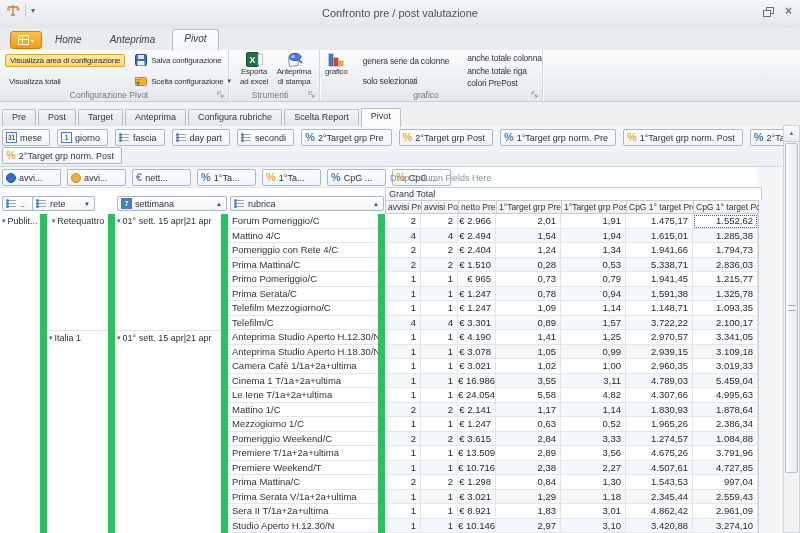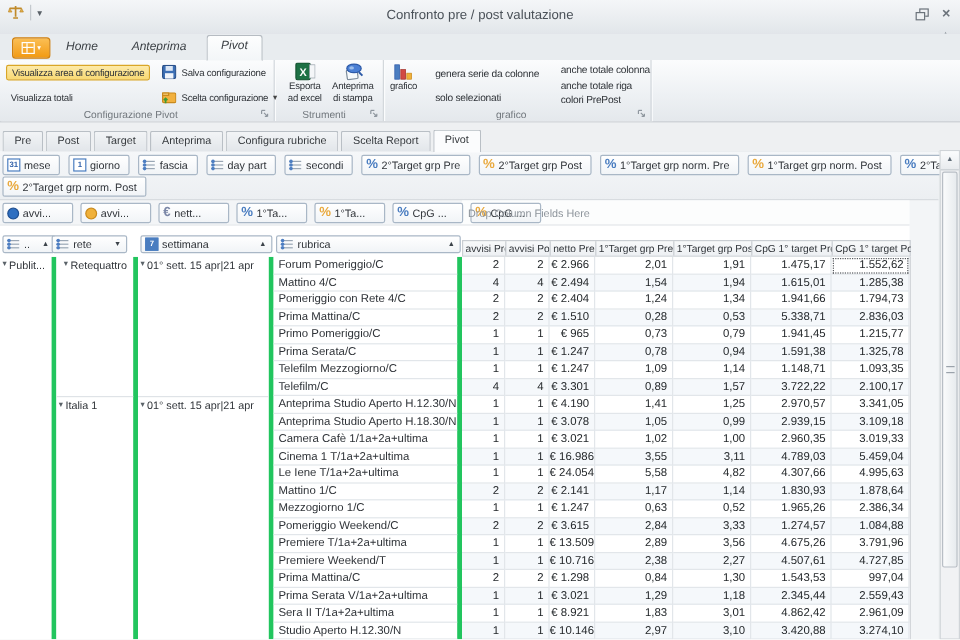--- a/index.html
+++ b/index.html
@@ -360,6 +360,7 @@
       </div>
     <div class="drophint">Drop Column Fields Here</div>
     <div class="tablewrap"></div>
+    <div class="grandtotal">Grand Total</div>
     <div class="colheaders" id="colheaders">
         <div class="ch-cell" style="width: 36px; flex: 0 0 auto;">avvisi Pre</div>
         <div class="ch-cell" style="width: 37px; flex: 0 0 auto;">avvisi Post</div>

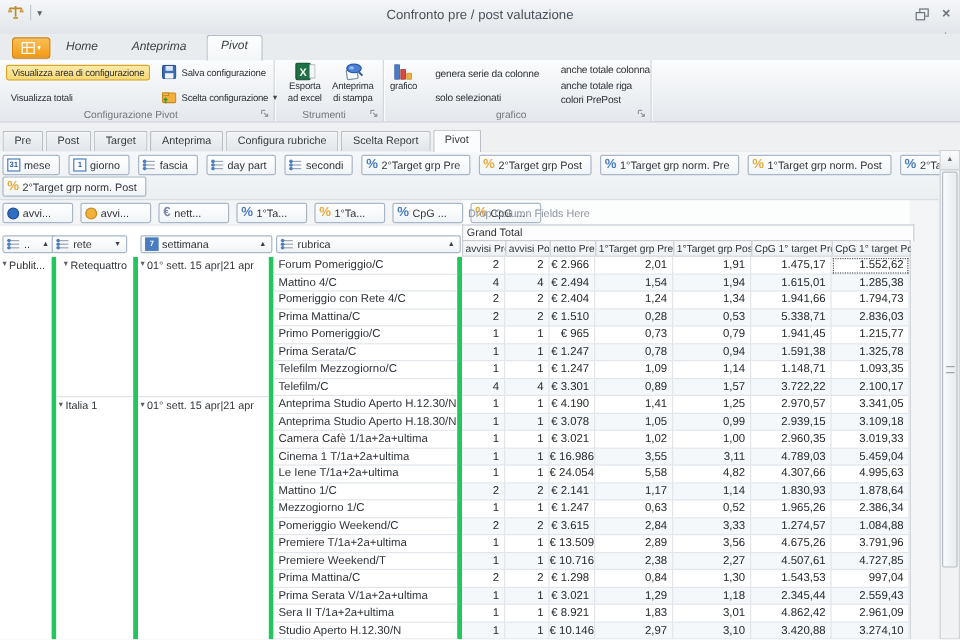--- a/index.html
+++ b/index.html
@@ -380,7 +380,7 @@
           <span>..</span>
           <span class="rf-sort">▲</span>
         </div>
-        <div class="rfbtn" style="left: 43px; width: 63px;">
+        <div class="rfbtn" style="left: 32px; width: 63px;">
           <span class="ic-list">
             <i></i>
             <i></i>

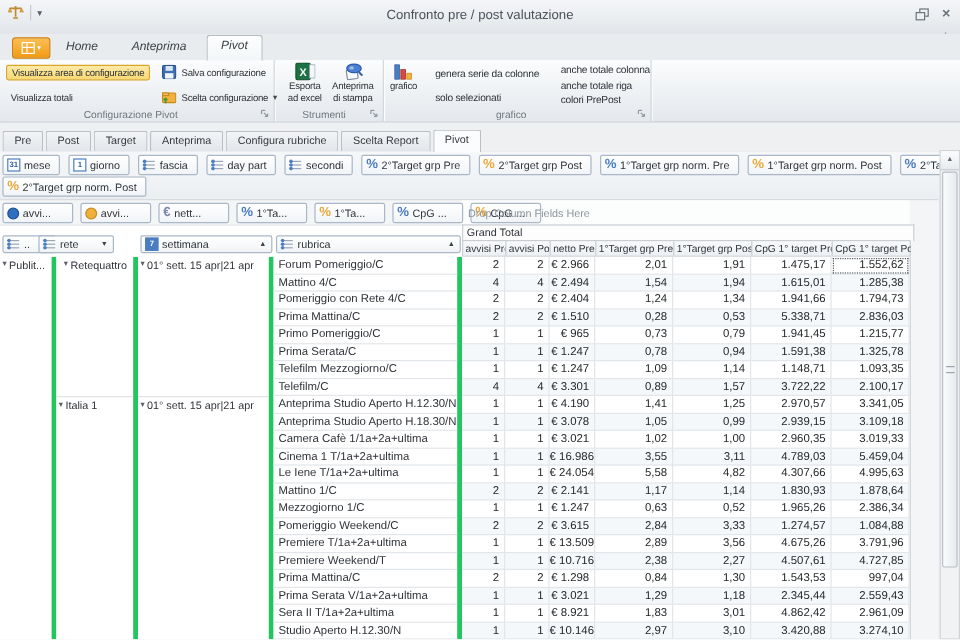--- a/index.html
+++ b/index.html
@@ -89,7 +89,7 @@
   .rf-sort{margin-left:auto;font-size:6px;color:#3c434a;}
   .grid{position:absolute;left:0;top:47px;width:759px;height:319px;overflow:hidden;background:#fff;
     border-right:1px solid #c9cdd2;box-sizing:border-box;}
-  .gcol{position:absolute;top:0;bottom:0;border-right:4px solid #22c55e;box-sizing:border-box;background:#fff;}
+  .gcol{position:absolute;top:0;bottom:0;border-right:7px solid #22c55e;box-sizing:border-box;background:#fff;}
   .grp-cell{box-sizing:border-box;padding:1px 1px 0 2px;font-size:9px;white-space:nowrap;overflow:hidden;
     display:flex;gap:2px;align-items:flex-start;}
   .grp-cell.second{border-top:1px solid #dfe3e7;}

